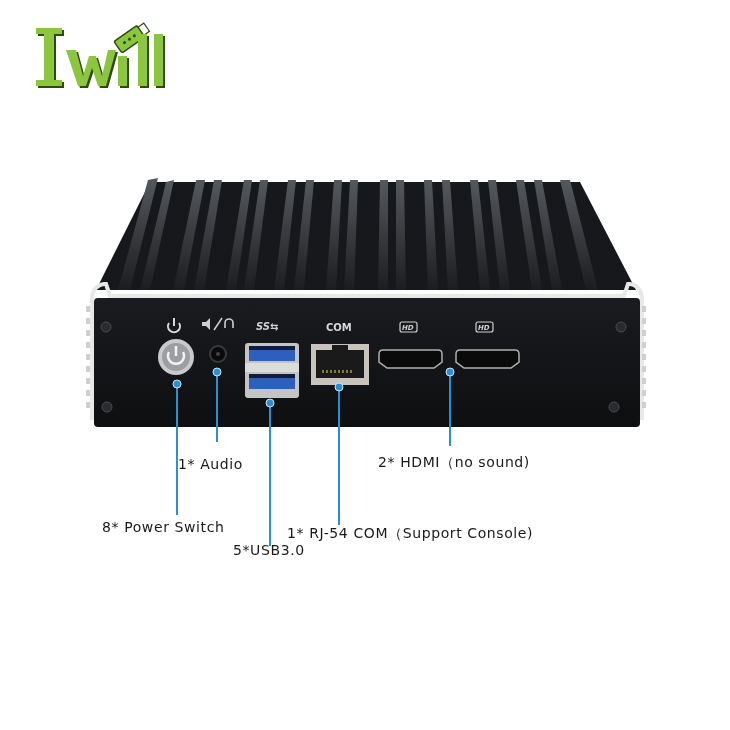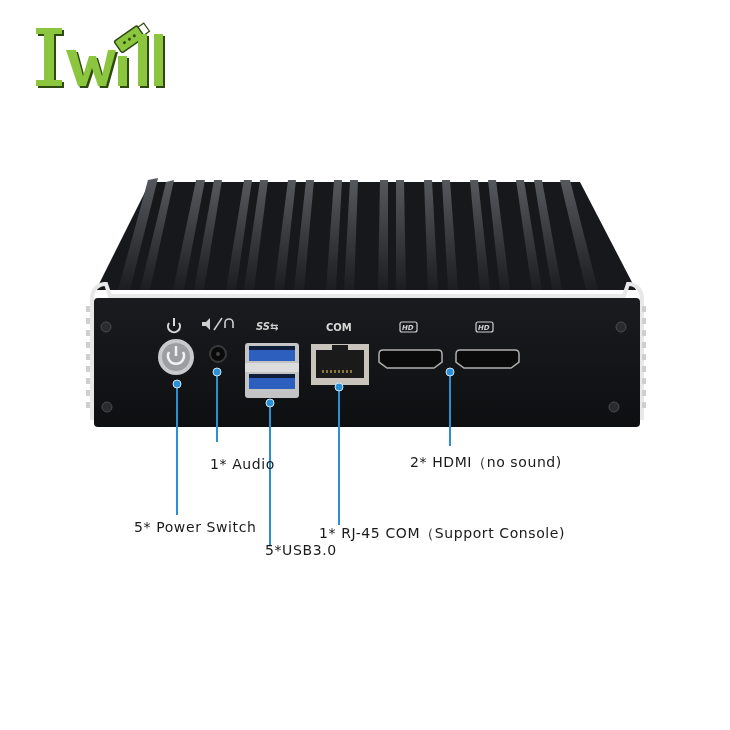--- a/index.html
+++ b/index.html
@@ -7,7 +7,7 @@
   .abs{position:absolute;}
   .logo{left:34px;top:22px;width:140px;height:72px;}
   .product{left:0;top:0;width:730px;height:730px;}
-  .label{position:absolute;font-family:"DejaVu Sans",sans-serif;font-size:14px;color:#1a1a1a;letter-spacing:0.6px;white-space:nowrap;padding-left:32px;}
+  .label{position:absolute;font-family:"DejaVu Sans",sans-serif;font-size:14px;color:#1a1a1a;letter-spacing:0.6px;white-space:nowrap;}
 </style>
 </head>
 <body>

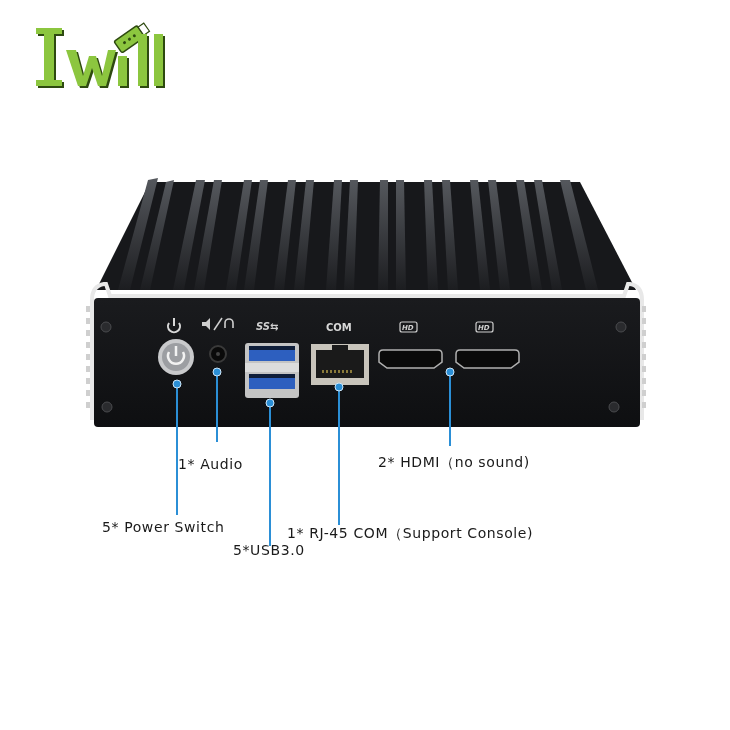--- a/index.html
+++ b/index.html
@@ -194,7 +194,7 @@
 </svg>
 
 <div class="label" style="left:178px;top:456px;">1* Audio</div>
-<div class="label" style="left:102px;top:519px;">5* Power Switch</div>
+<div class="label" style="left:102px;top:519px;">8* Power Switch</div>
 <div class="label" style="left:233px;top:542px;">5*USB3.0</div>
 <div class="label" style="left:287px;top:525px;">1* RJ-45 COM（Support Console)</div>
 <div class="label" style="left:370px;top:454px;margin-left:8px;">2* HDMI（no sound)</div>

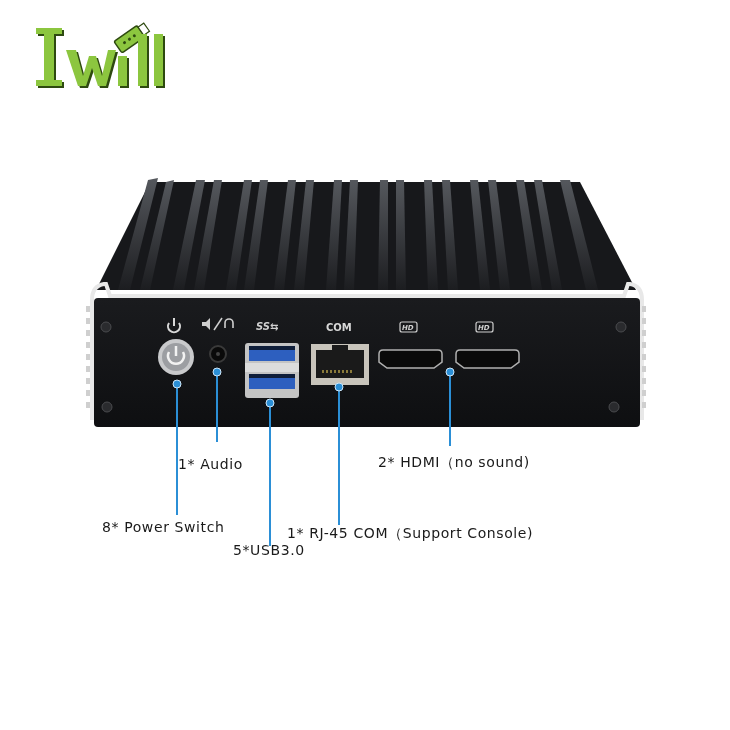--- a/index.html
+++ b/index.html
@@ -196,7 +196,7 @@
 <div class="label" style="left:178px;top:456px;">1* Audio</div>
 <div class="label" style="left:102px;top:519px;">8* Power Switch</div>
 <div class="label" style="left:233px;top:542px;">5*USB3.0</div>
-<div class="label" style="left:287px;top:525px;">1* RJ-45 COM（Support Console)</div>
+<div class="label" style="left:287px;top:525px;">1* RJ-54 COM（Support Console)</div>
 <div class="label" style="left:370px;top:454px;margin-left:8px;">2* HDMI（no sound)</div>
 
 </body></html>

